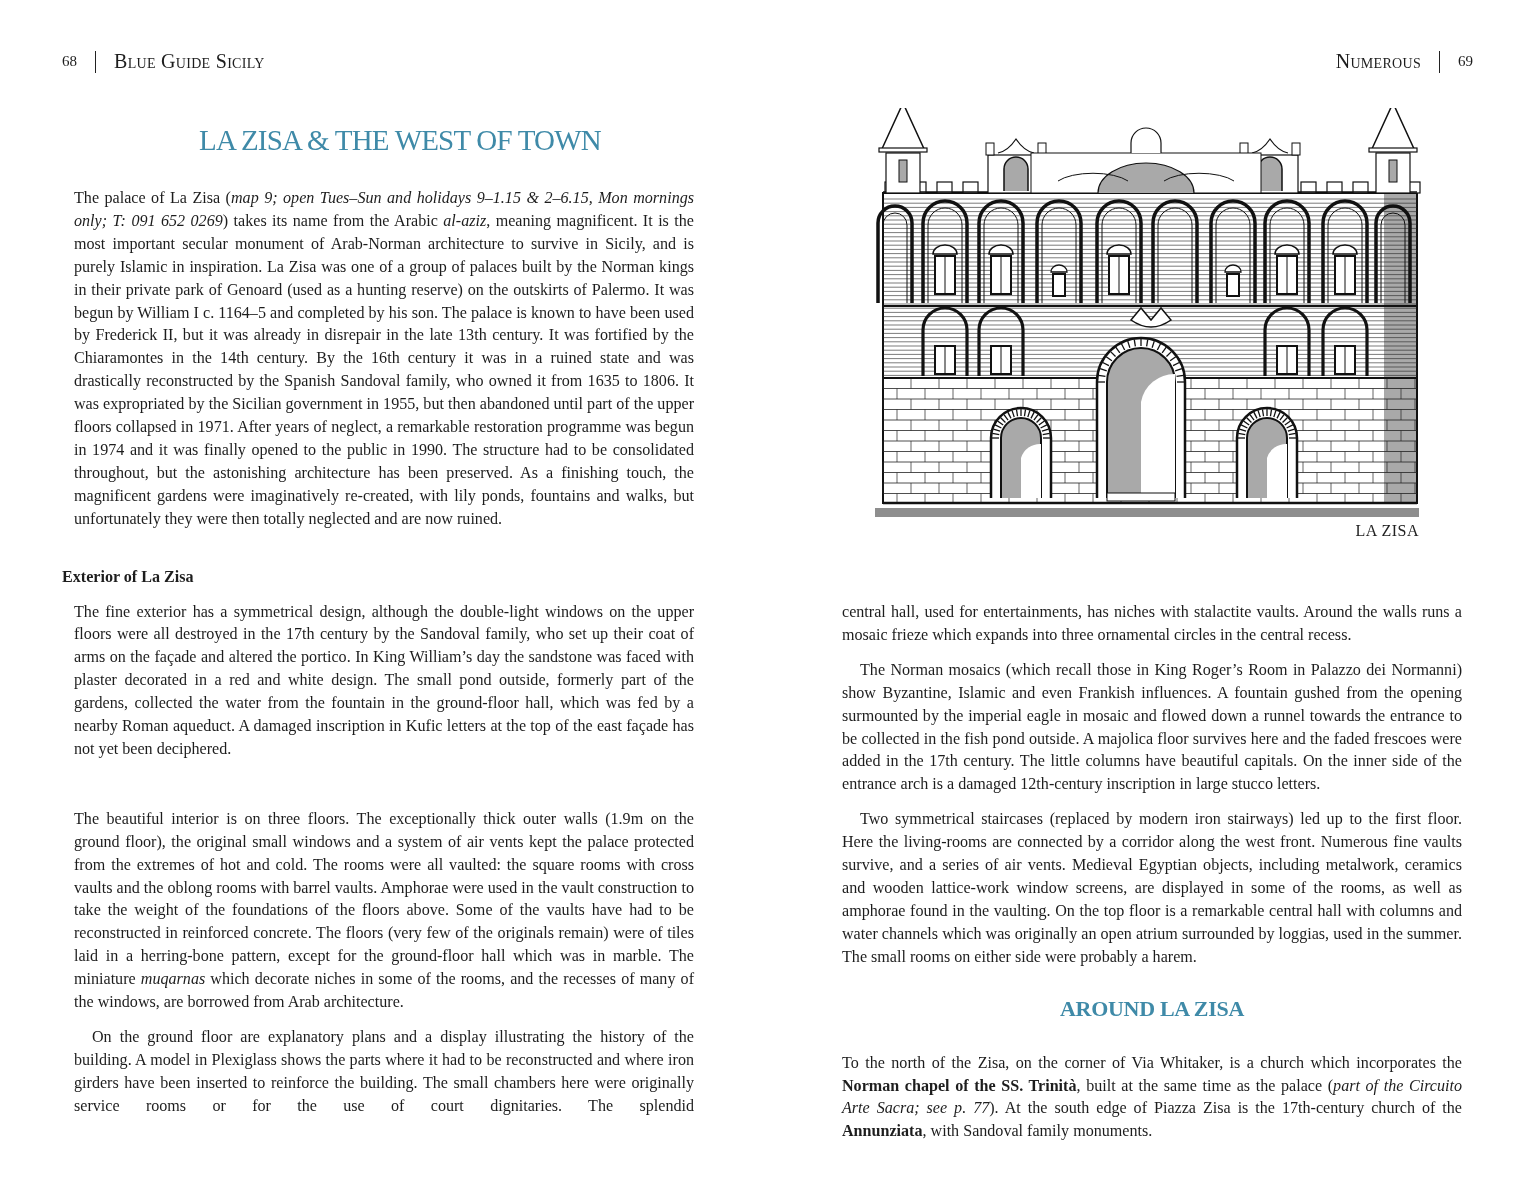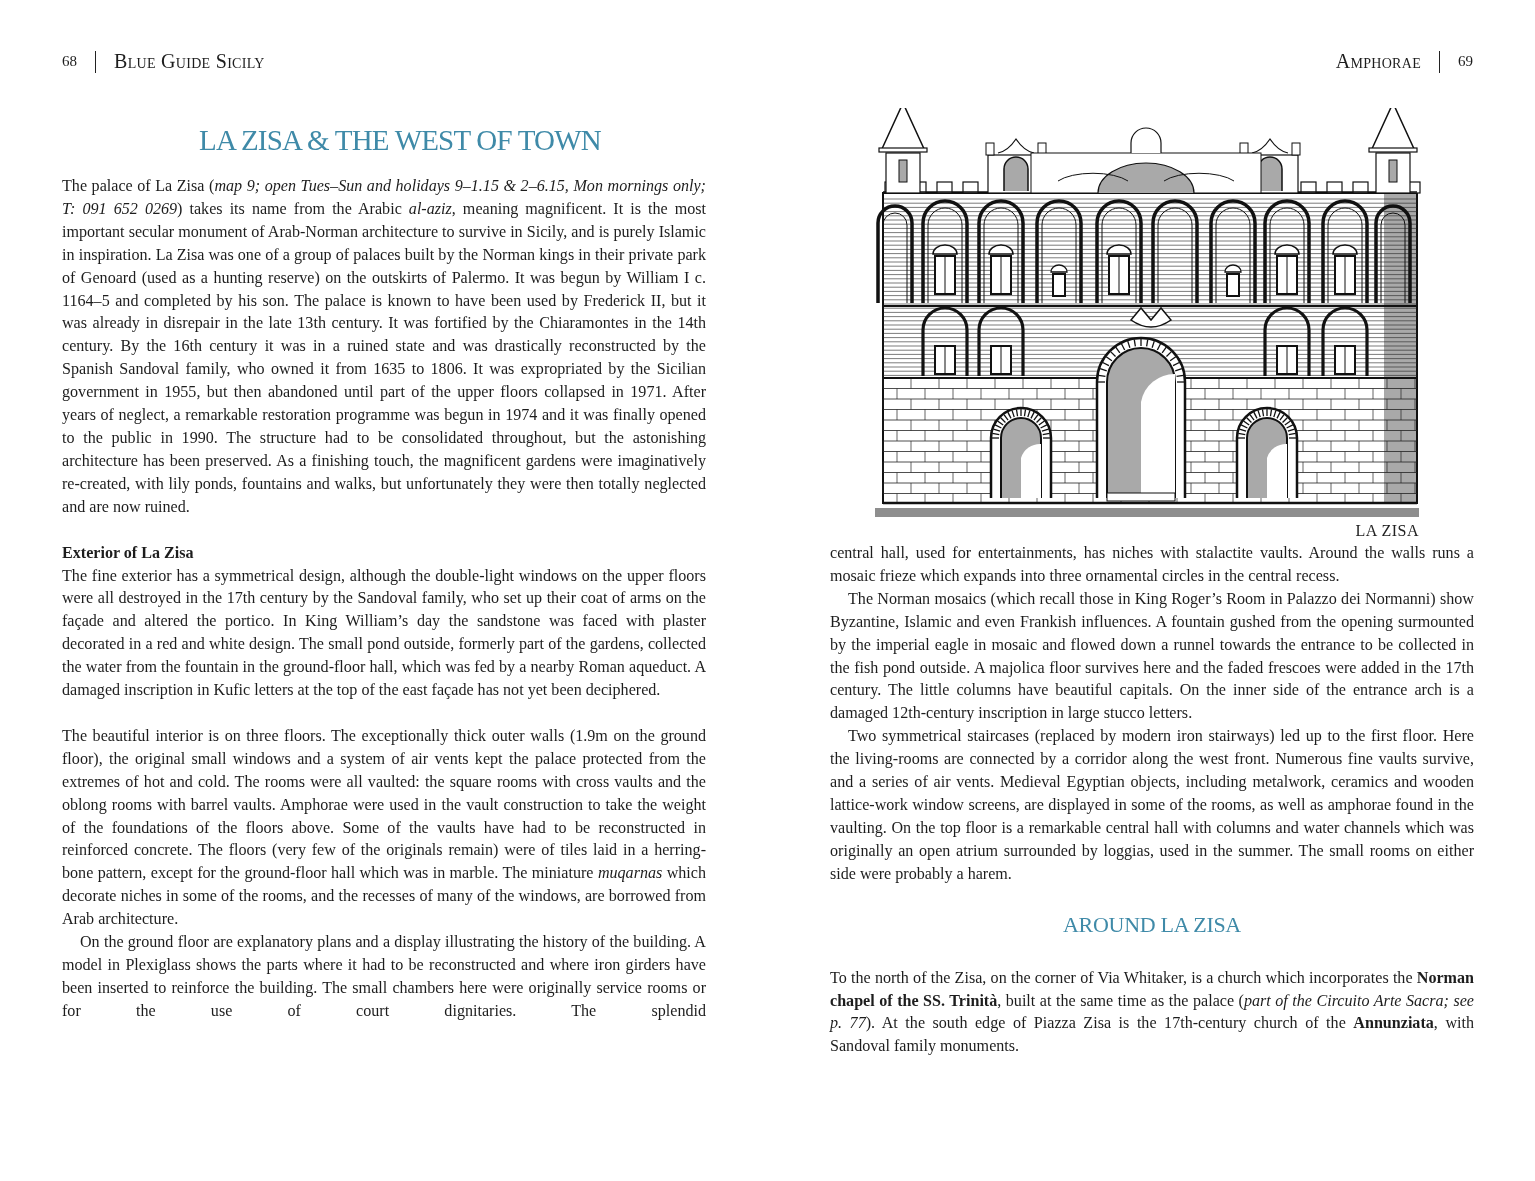--- a/index.html
+++ b/index.html
@@ -63,7 +63,7 @@
 
 <div class="page page-right">
   <div class="runhead">
-    <span class="title">Amphorae</span>
+    <span class="title">Numerous</span>
     <span class="rule"></span>
     <span class="pnum">69</span>
   </div>

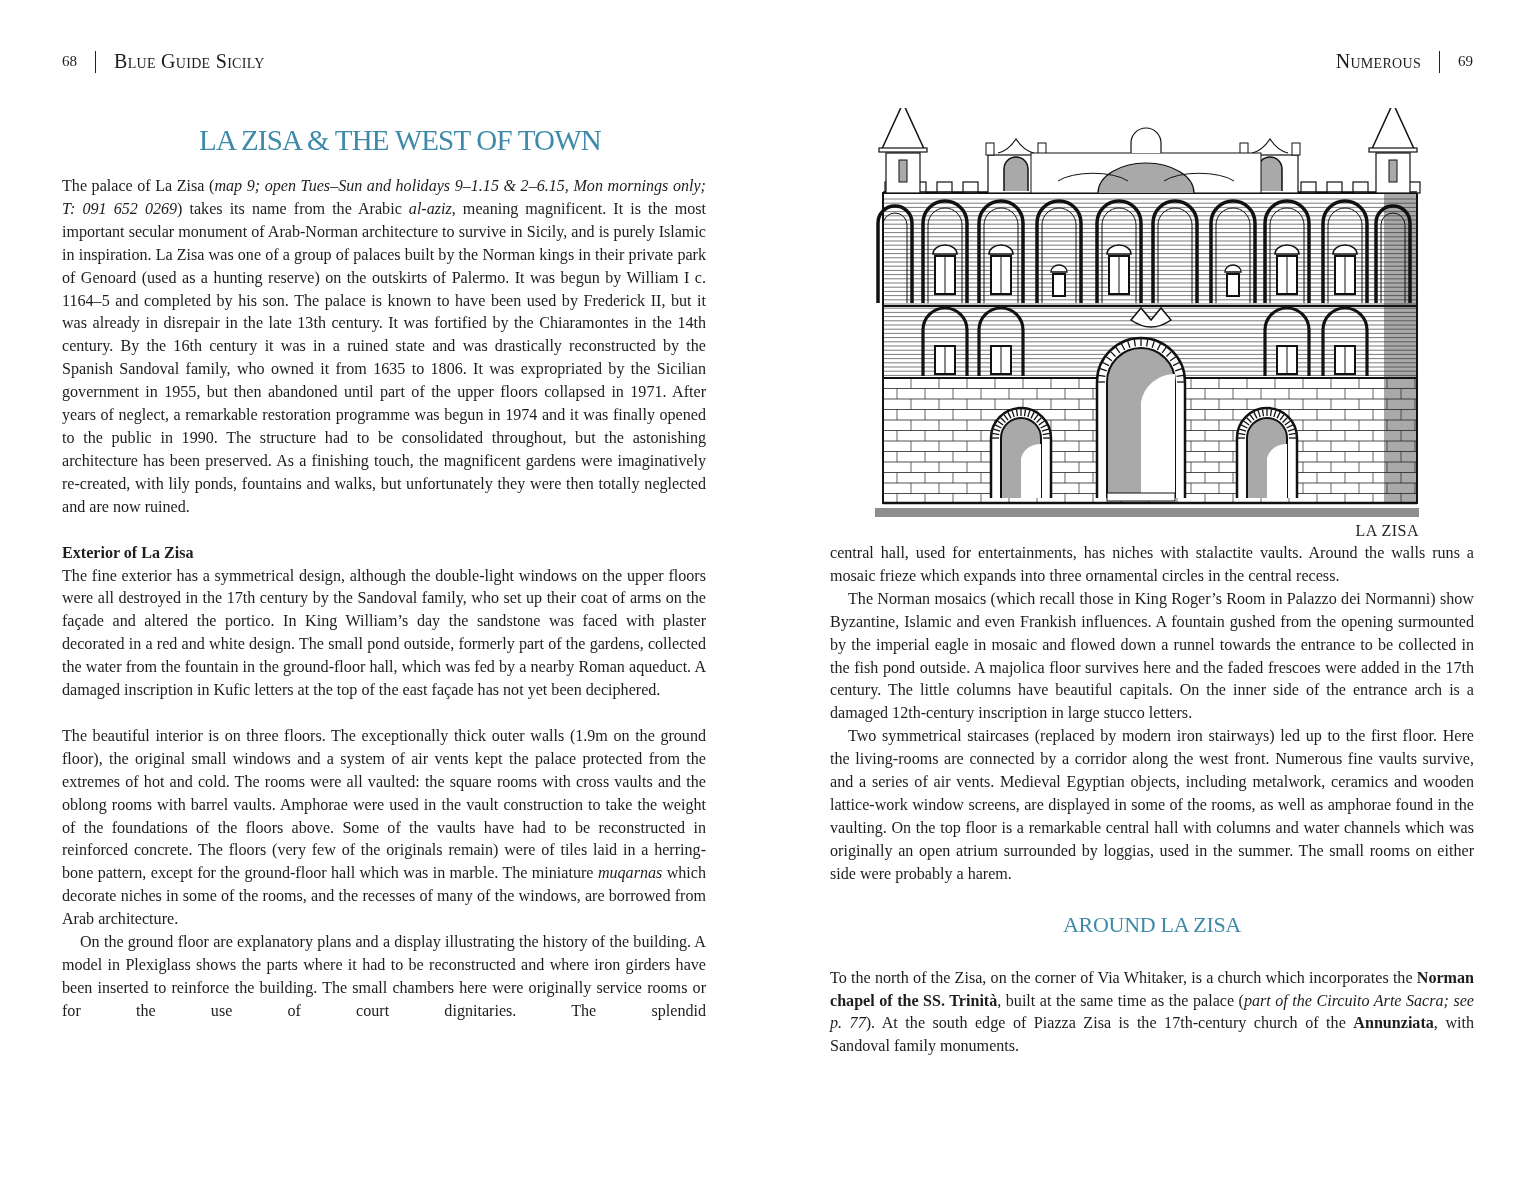--- a/index.html
+++ b/index.html
@@ -24,7 +24,7 @@
   .col { position: absolute; width: 644px; font-size: 16.1px; line-height: 22.9px; text-align: justify; }
   .page-left .col { left: 62px; }
   .page-right .col { left: 63px; }
-  .col p { margin: 0; hyphens: none; }
+  .col p { margin: 12px; hyphens: none; }
   .col p.indent { text-indent: 18px; }
   .col h3 { margin: 0; font-size: 16.1px; font-weight: bold; line-height: 22.9px; }
   .gap { height: 23px; }

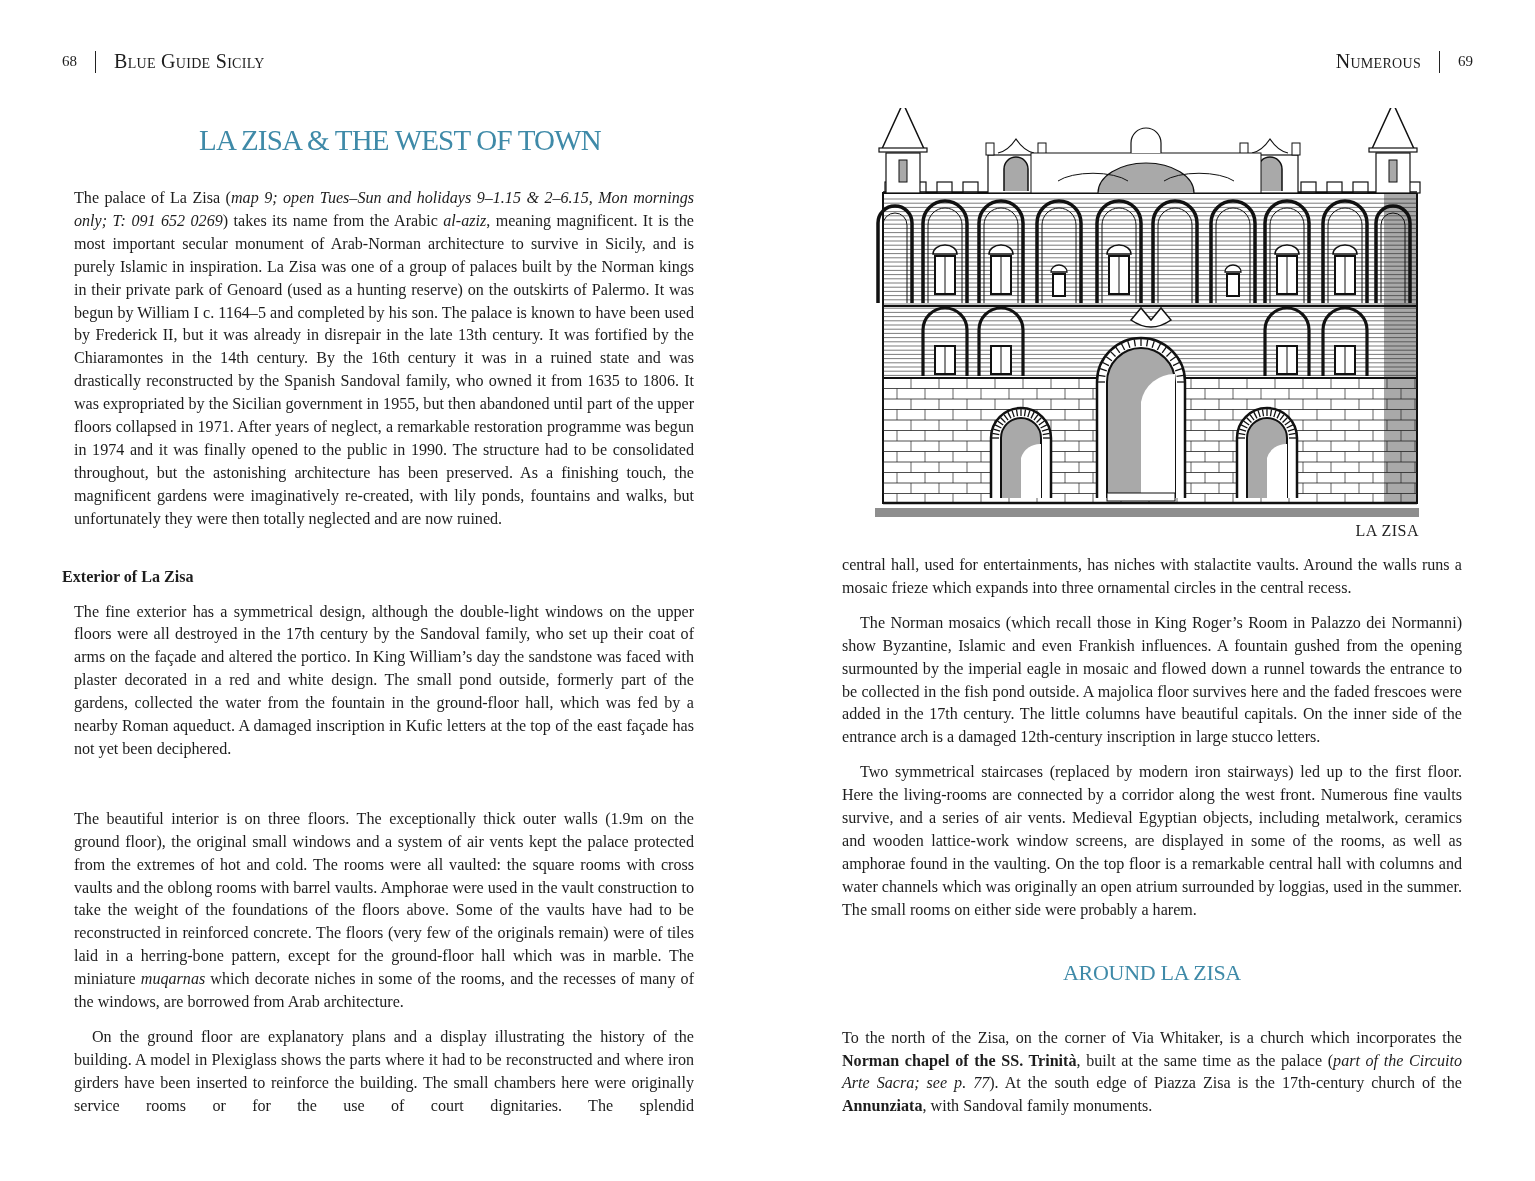--- a/index.html
+++ b/index.html
@@ -544,7 +544,7 @@
   </div>
   <div class="figcap">LA ZISA</div>
 
-  <div class="col" style="top:542px;">
+  <div class="col" style="top:589px;">
     <p>central hall, used for entertainments, has niches with stalactite vaults. Around the walls runs a mosaic frieze which expands into three ornamental circles in the central recess.</p>
     <p class="indent">The Norman mosaics (which recall those in King Roger’s Room in Palazzo dei Normanni) show Byzantine, Islamic and even Frankish influences. A fountain gushed from the opening surmounted by the imperial eagle in mosaic and flowed down a runnel towards the entrance to be collected in the fish pond outside. A majolica floor survives here and the faded frescoes were added in the 17th century. The little columns have beautiful capitals. On the inner side of the entrance arch is a damaged 12th-century inscription in large stucco letters.</p>
     <p class="indent">Two symmetrical staircases (replaced by modern iron stairways) led up to the first floor. Here the living-rooms are connected by a corridor along the west front. Numerous fine vaults survive, and a series of air vents. Medieval Egyptian objects, including metalwork, ceramics and wooden lattice-work window screens, are displayed in some of the rooms, as well as amphorae found in the vaulting. On the top floor is a remarkable central hall with columns and water channels which was originally an open atrium surrounded by loggias, used in the summer. The small rooms on either side were probably a harem.</p>

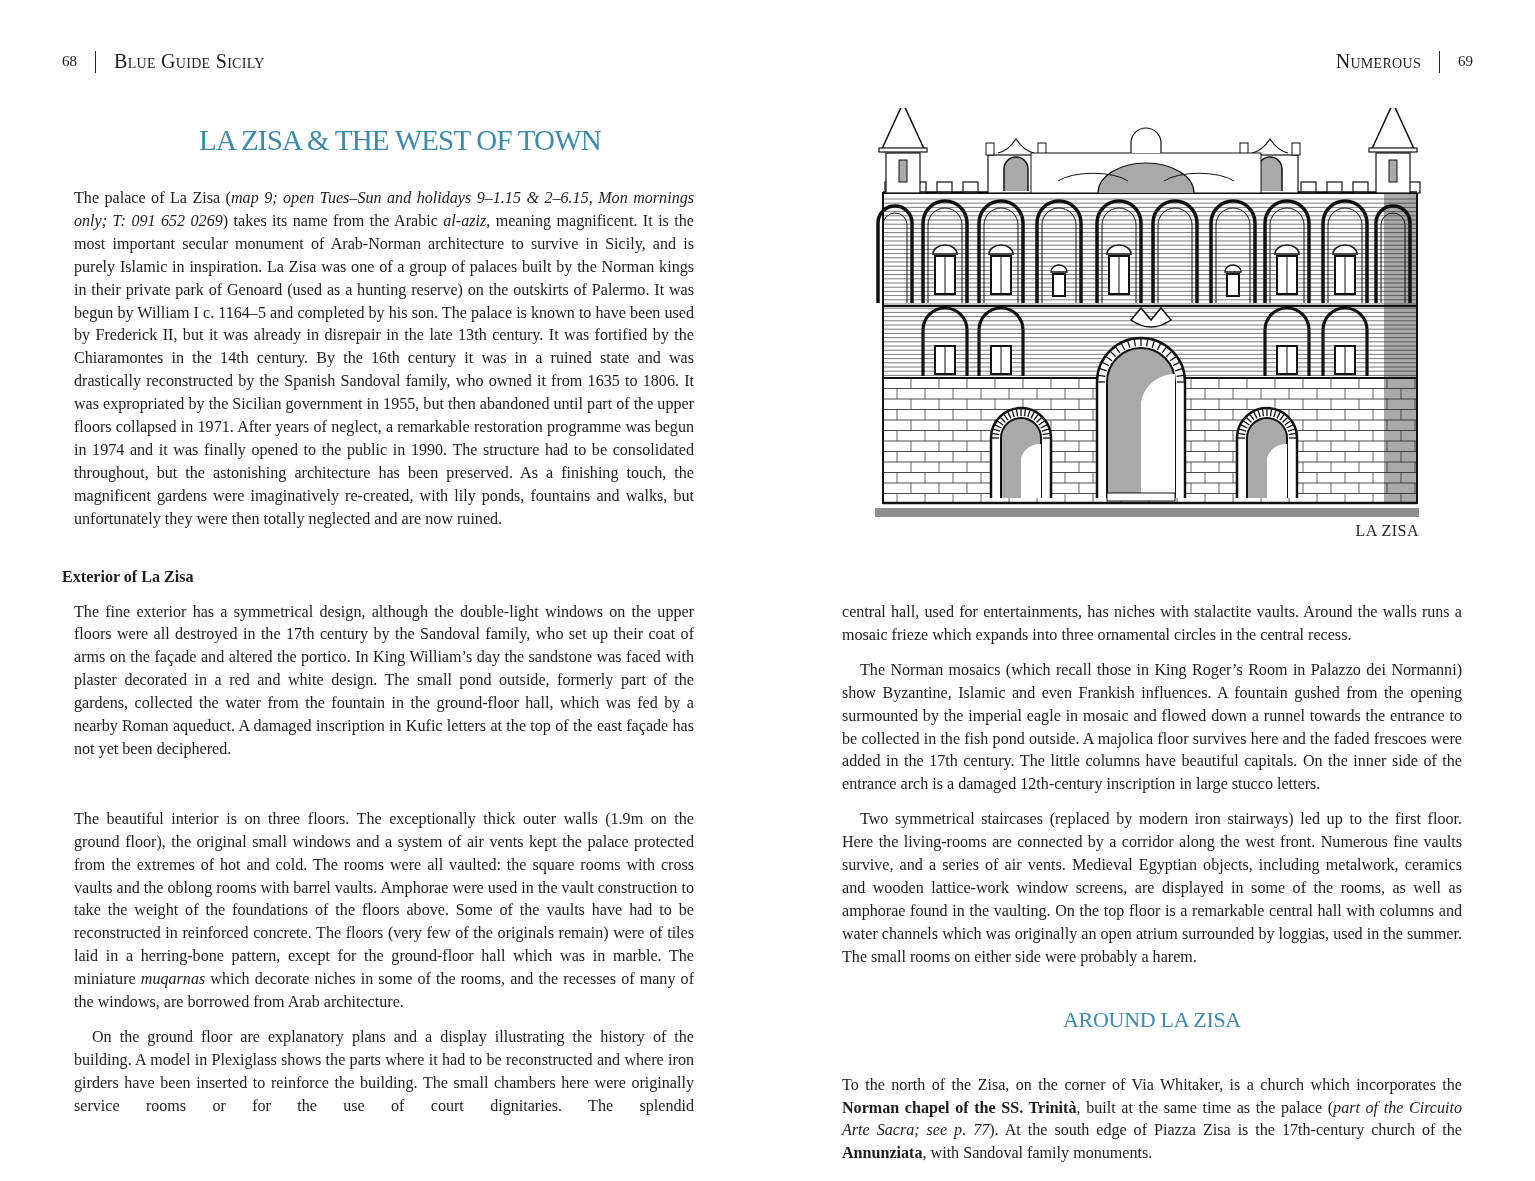--- a/index.html
+++ b/index.html
@@ -29,8 +29,8 @@
   .col h3 { margin: 0; font-size: 16.1px; font-weight: bold; line-height: 22.9px; }
   .gap { height: 23px; }
 
-  .section-title { text-align: center; color: #3f8aa8; font-size: 22px; font-weight: normal;
-                   margin: 11px; line-height: 30px; letter-spacing: -0.3px; }
+  .section-title { text-align: center; color: #3f8aa8; font-size: 22px; font-weight: bold;
+                   margin: 0; line-height: 30px; letter-spacing: -0.3px; }
 
   .figure { position: absolute; left: 106px; top: 108px; width: 548px; height: 410px; }
   .figcap { position: absolute; right: 116px; top: 522px; font-family: Liberation Serif, serif;

